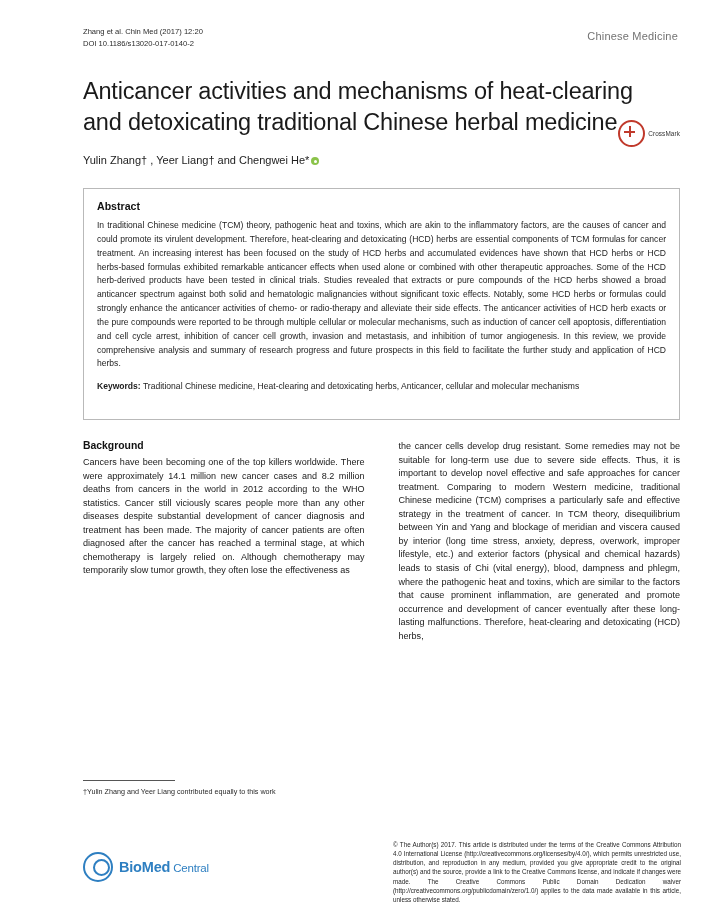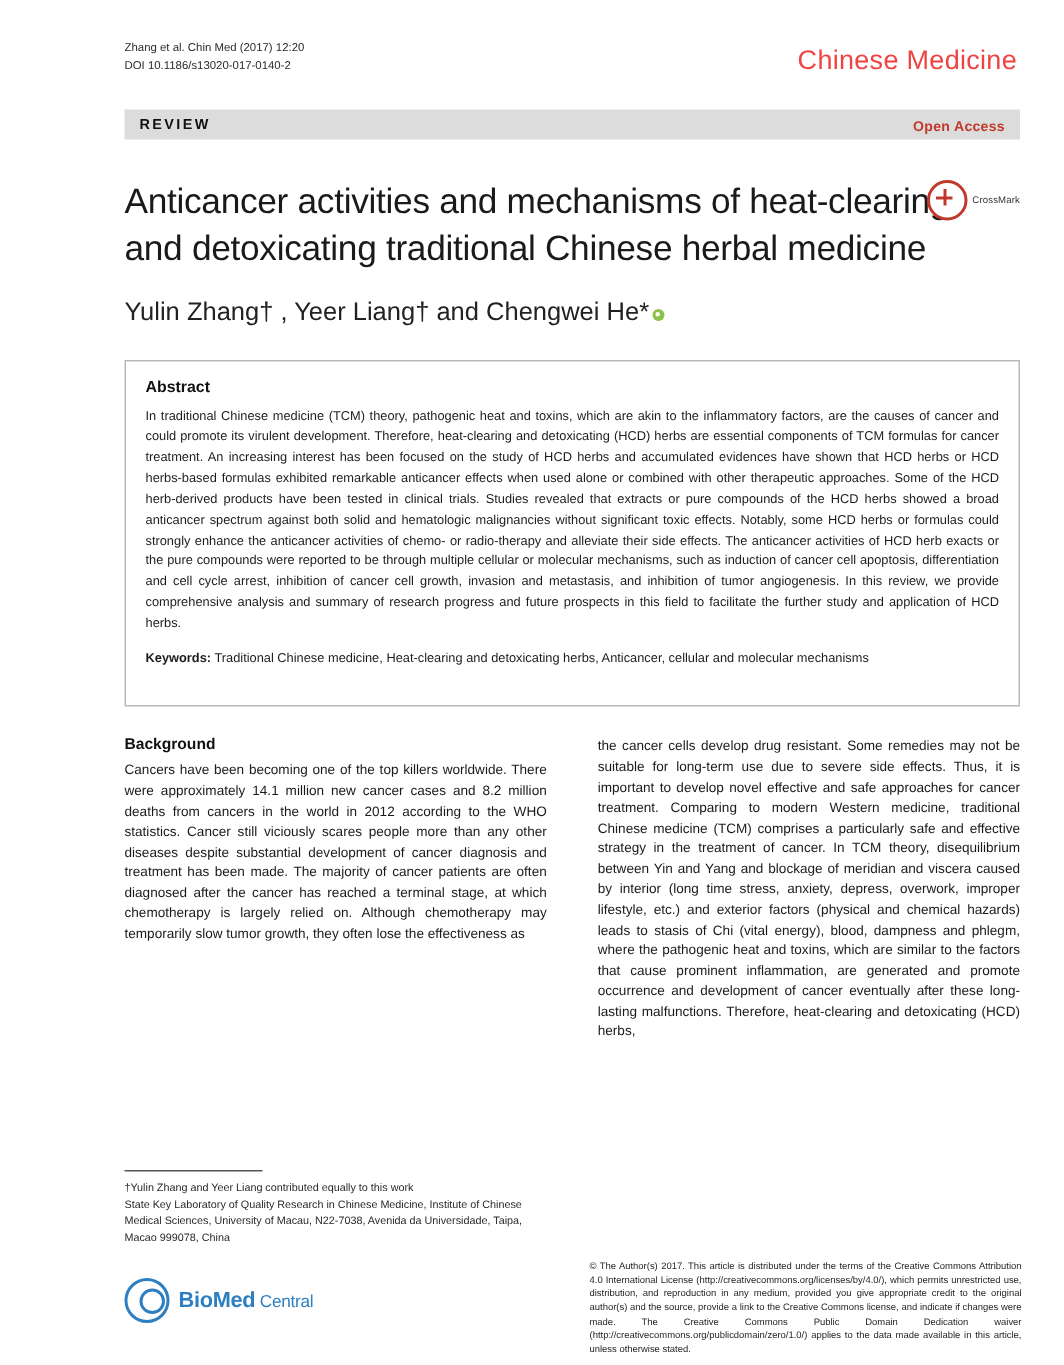--- a/index.html
+++ b/index.html
@@ -36,8 +36,8 @@
     color: #2b2b2b;
   }
   .journal-name {
-    font-size: 18px;
-    color: #ef4444;
+    font-size: 11px;
+    color: #737373;
     letter-spacing: .2px;
     padding-top: 4px;
     padding-right: 2px;

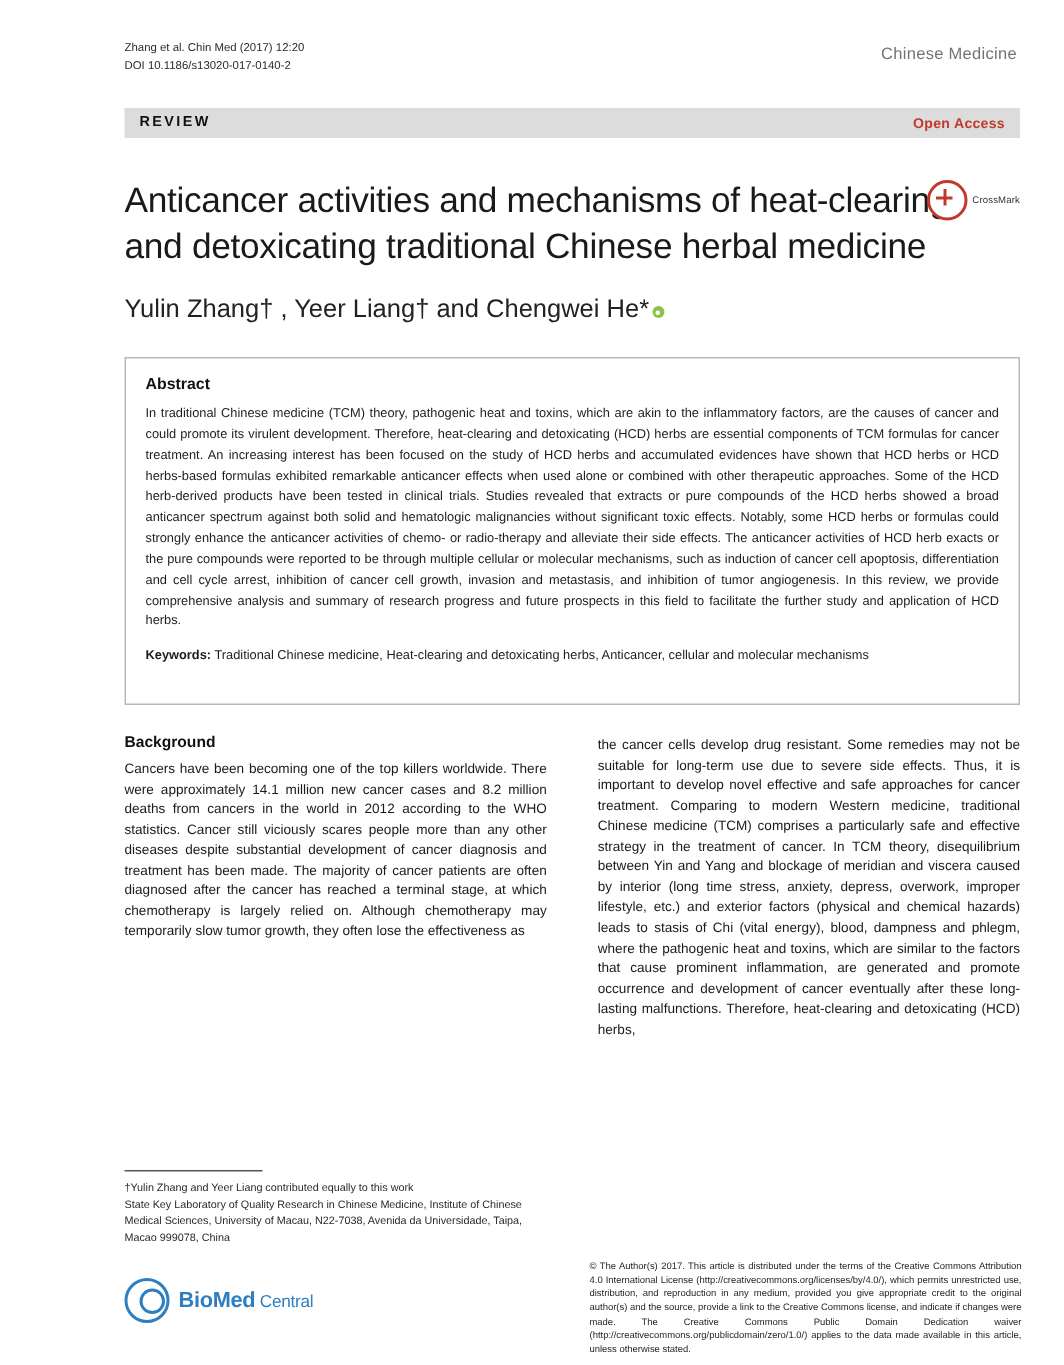--- a/index.html
+++ b/index.html
@@ -266,10 +266,6 @@
     <div class="journal-name">Chinese Medicine</div>
   </div>
 
-  <div class="review-bar">
-    <div class="review-label">REVIEW</div>
-    <div class="open-access">Open Access</div>
-  </div>
 
   <div class="crossmark">
     <div class="cm-circle"></div>

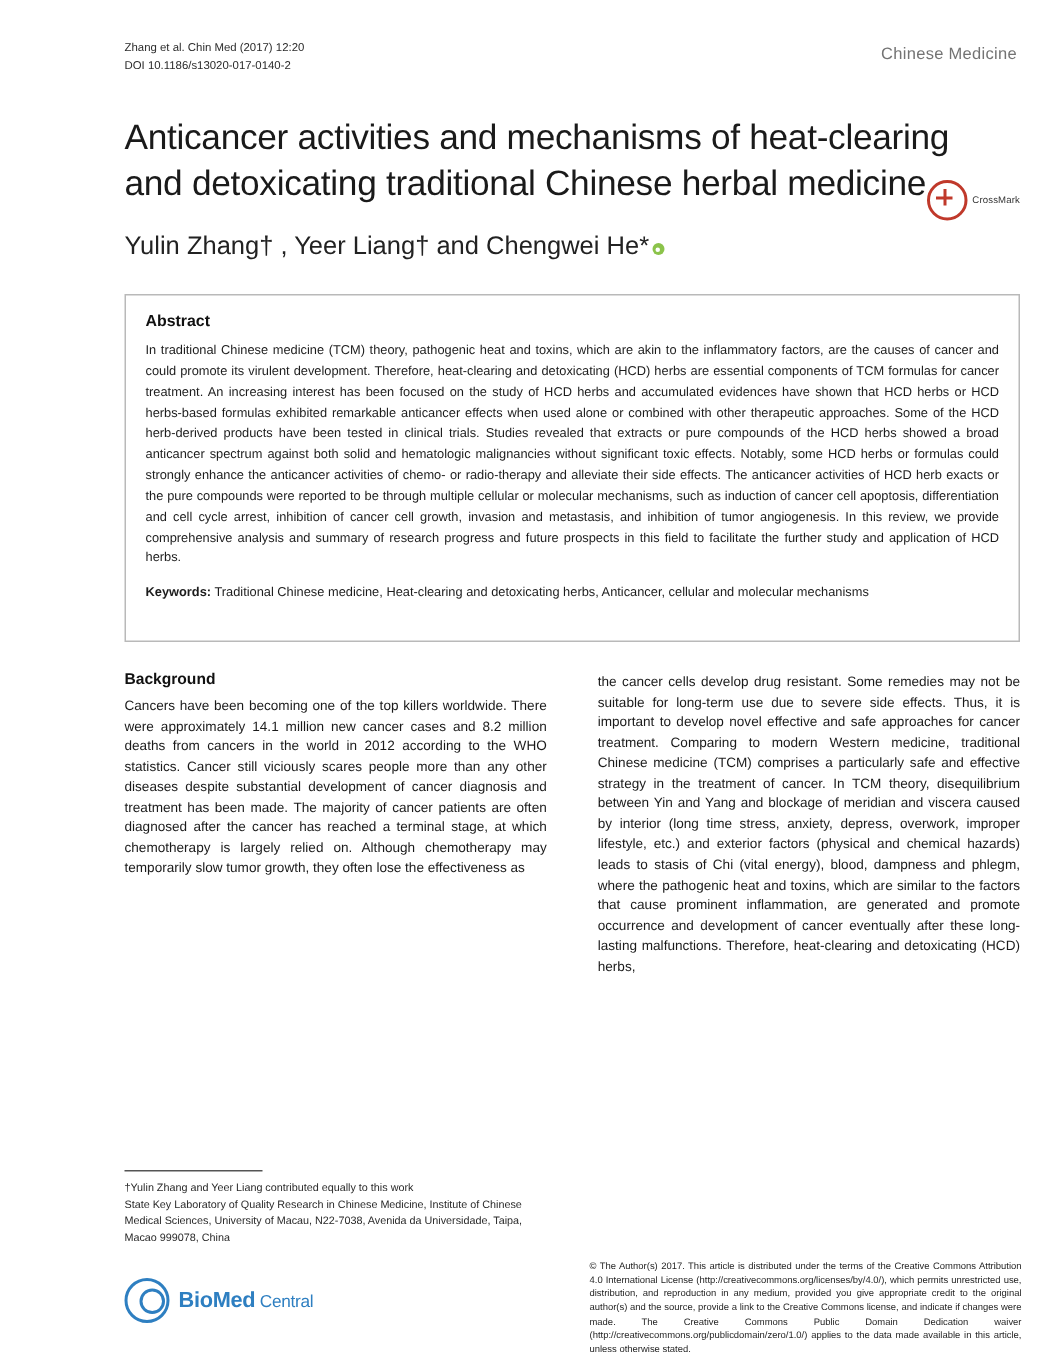--- a/index.html
+++ b/index.html
@@ -113,7 +113,7 @@
   }
   .authors {
     margin-top: 16px;
-    font-size: 17px;
+    font-size: 11px;
     color: #222;
   }
   .orcid {

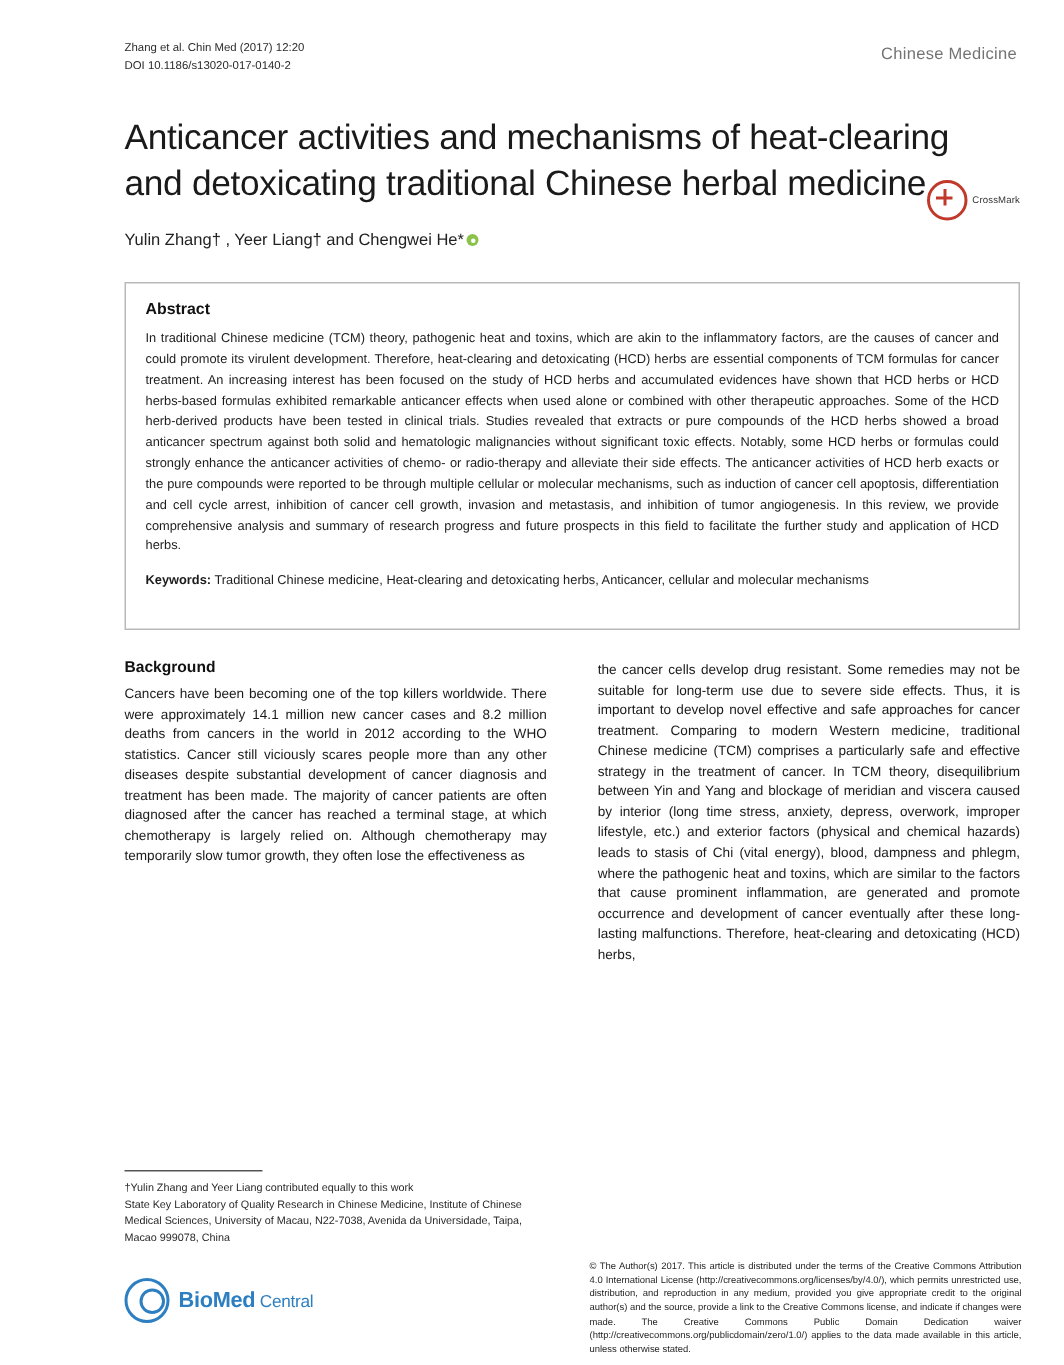--- a/index.html
+++ b/index.html
@@ -300,7 +300,6 @@
   <div class="footnote-wrap">
     <div class="footnote-rule"></div>
     <div class="footnote">†Yulin Zhang and Yeer Liang contributed equally to this work</div>
-    <div class="footnote">State Key Laboratory of Quality Research in Chinese Medicine, Institute of Chinese Medical Sciences, University of Macau, N22-7038, Avenida da Universidade, Taipa, Macao 999078, China</div>
   </div>
 
   <div class="bmc">

